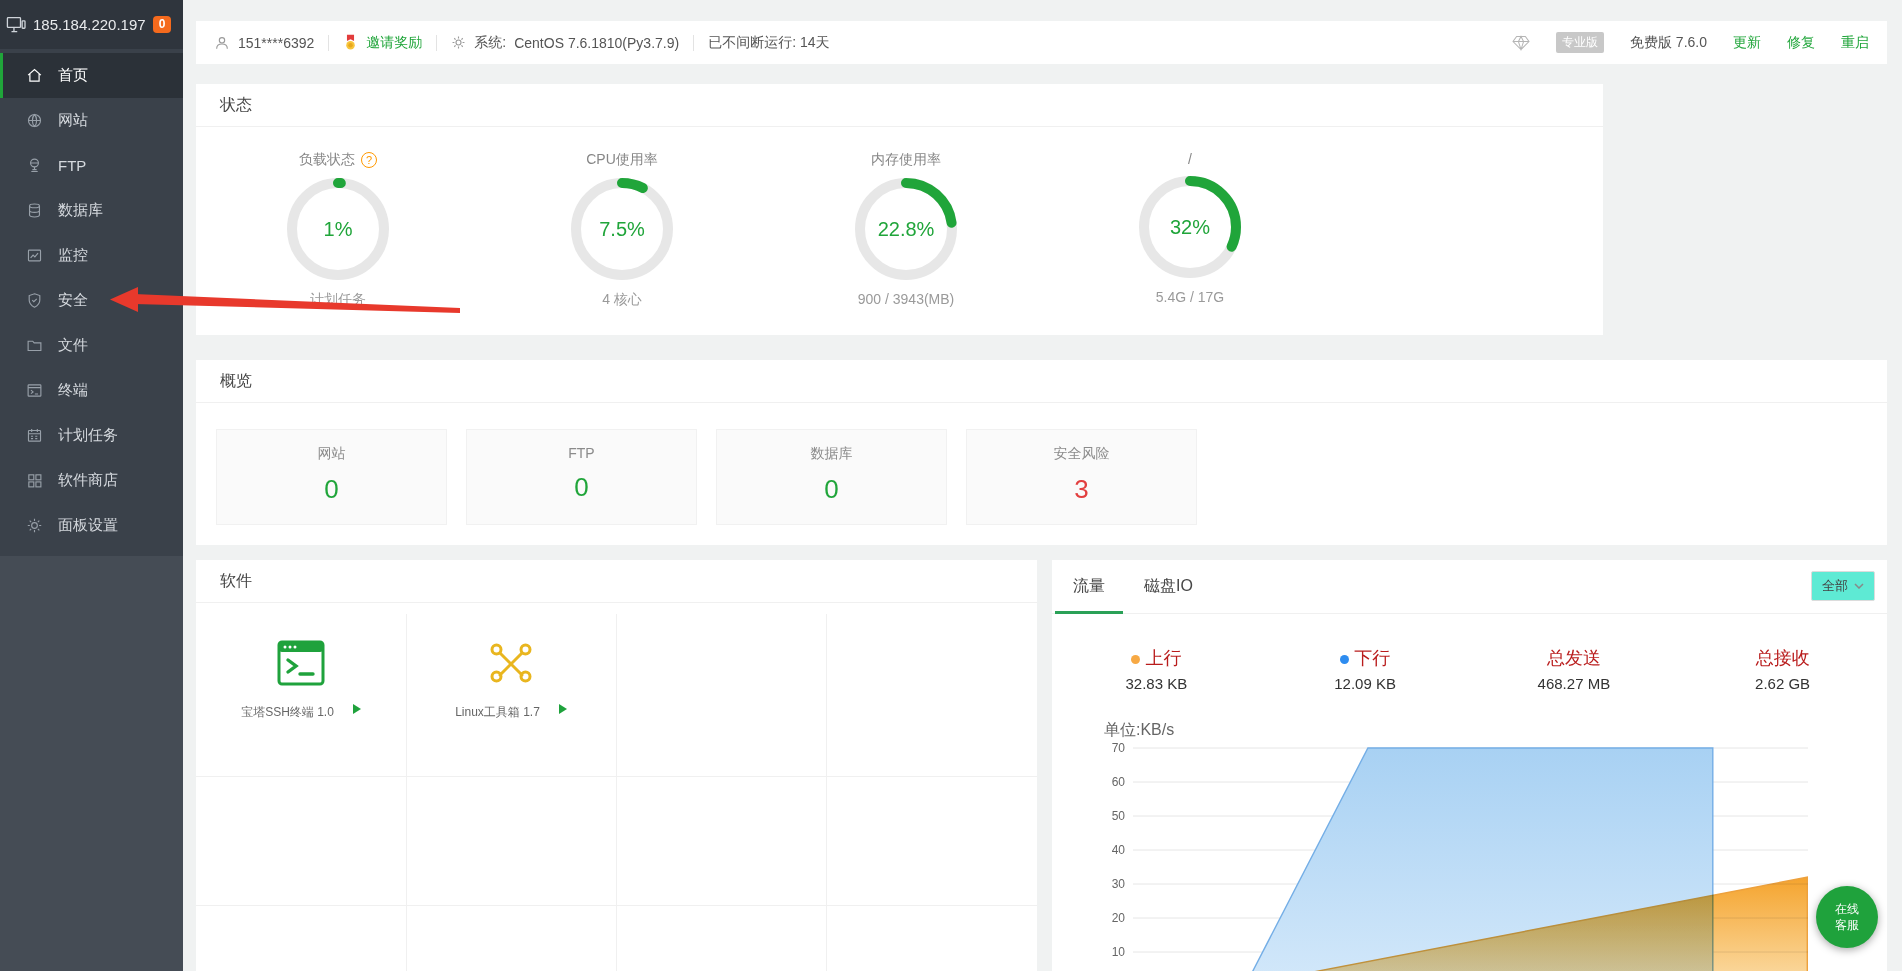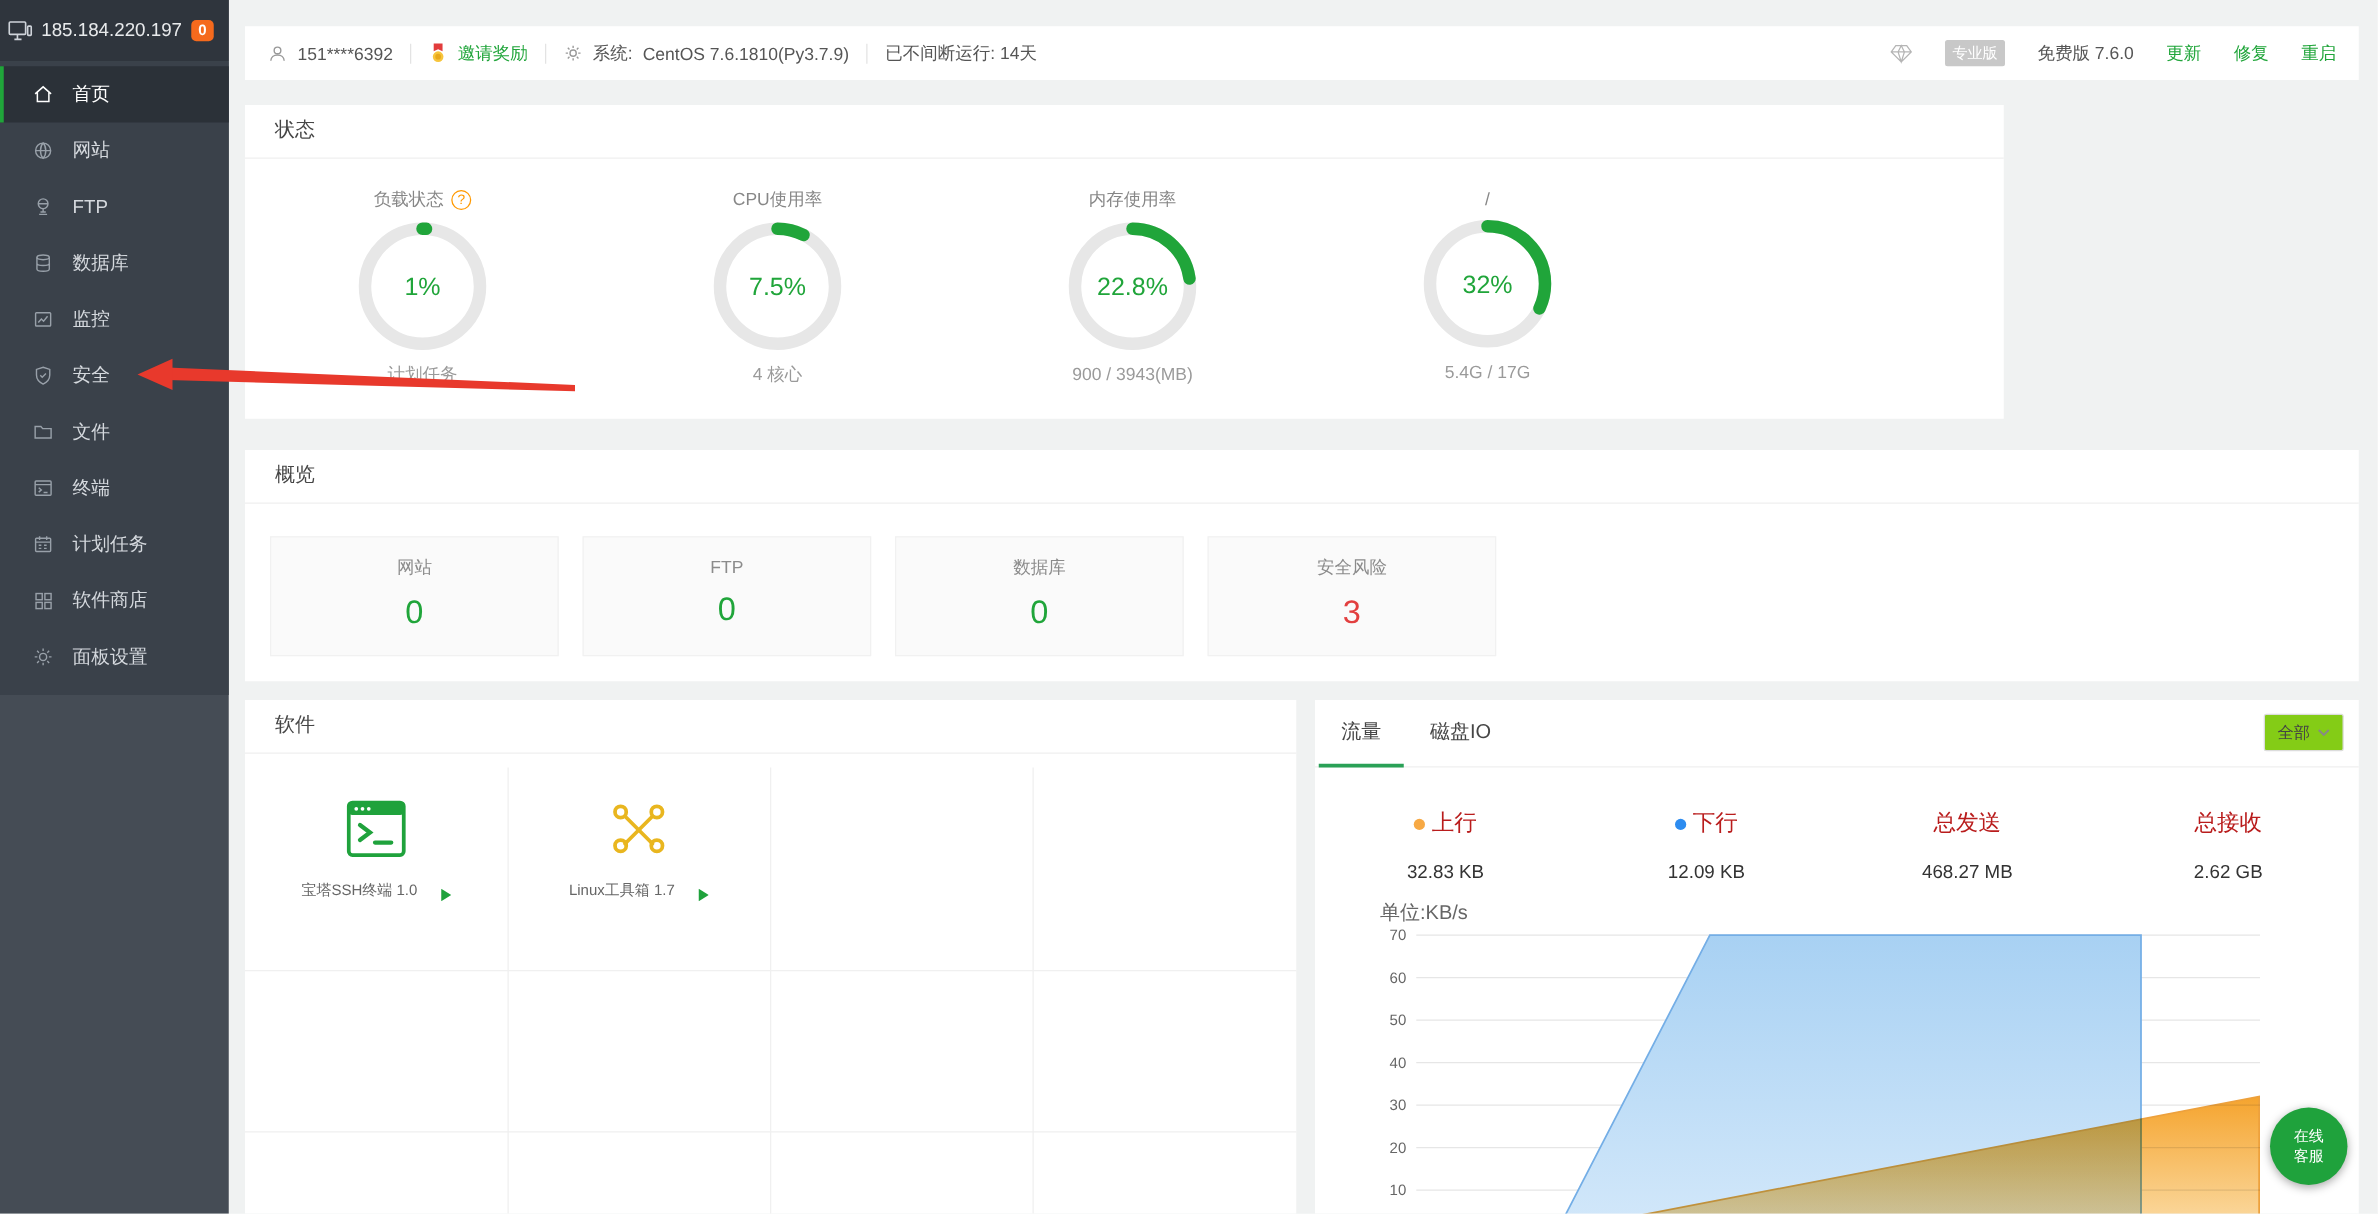--- a/index.html
+++ b/index.html
@@ -61,7 +61,7 @@
   .tabs{position:relative;height:54px;border-bottom:1px solid #f0f0f0;display:flex;align-items:center}
   .tab{padding:0 18px;height:100%;line-height:52px;font-size:16px;color:#464646;cursor:pointer;position:relative;margin-left:3px}
   .tab.active::after{content:"";position:absolute;left:0;right:0;bottom:-1px;height:3px;background:#2aa157}
-  .range-select{position:absolute;right:12px;top:11px;width:64px;height:30px;border:1px solid #dcdcdc;border-radius:2px;background:#84cc16;display:flex;align-items:center;justify-content:center;gap:6px;font-size:13px;color:#444;cursor:pointer}
+  .range-select{position:absolute;right:12px;top:11px;width:64px;height:30px;border:1px solid #dcdcdc;border-radius:2px;background:#5eead4;display:flex;align-items:center;justify-content:center;gap:6px;font-size:13px;color:#444;cursor:pointer}
   .stat-row{display:flex;padding-top:32px}
   .stat{flex:1;text-align:center}
   .stat-label{font-size:18px;color:#b91c1c}

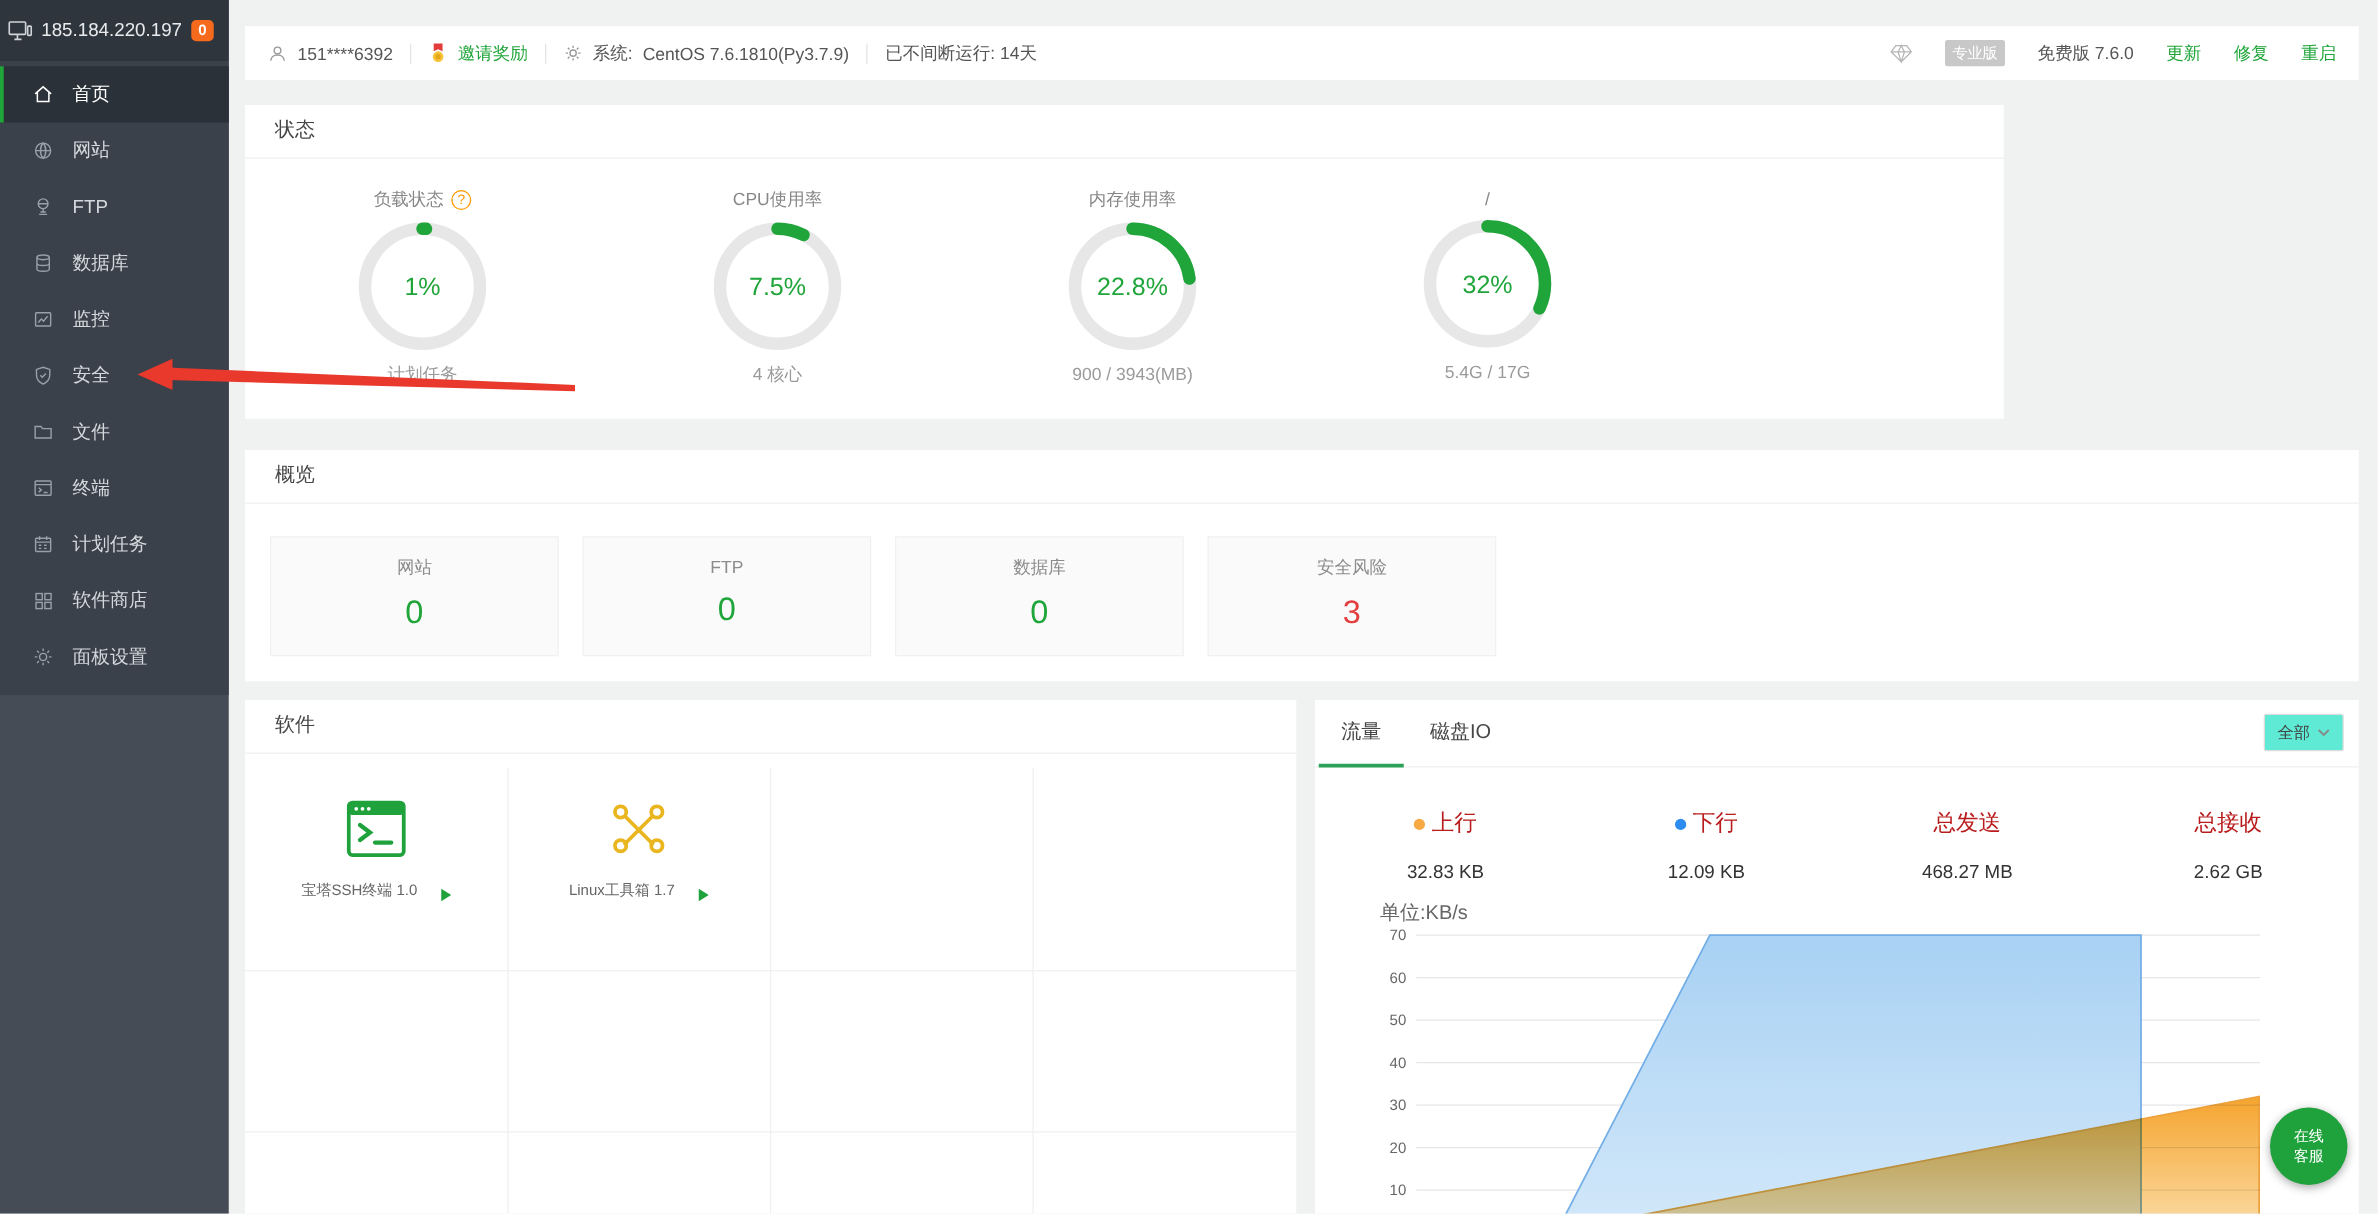--- a/index.html
+++ b/index.html
@@ -66,7 +66,7 @@
   .stat{flex:1;text-align:center}
   .stat-label{font-size:18px;color:#b91c1c}
   .stat-dot{display:inline-block;width:9px;height:9px;border-radius:50%;margin-right:5px;vertical-align:0}
-  .stat-value{margin-top:19px;font-size:15px;color:#333}
+  .stat-value{margin-top:5px;font-size:15px;color:#333}
   .unit-label{position:absolute;left:52px;top:160px;font-size:16px;color:#666}
   #flow-chart{position:absolute;left:38px;top:180px}
   #flow-chart .grid{stroke:#e6e6e6;stroke-width:1}

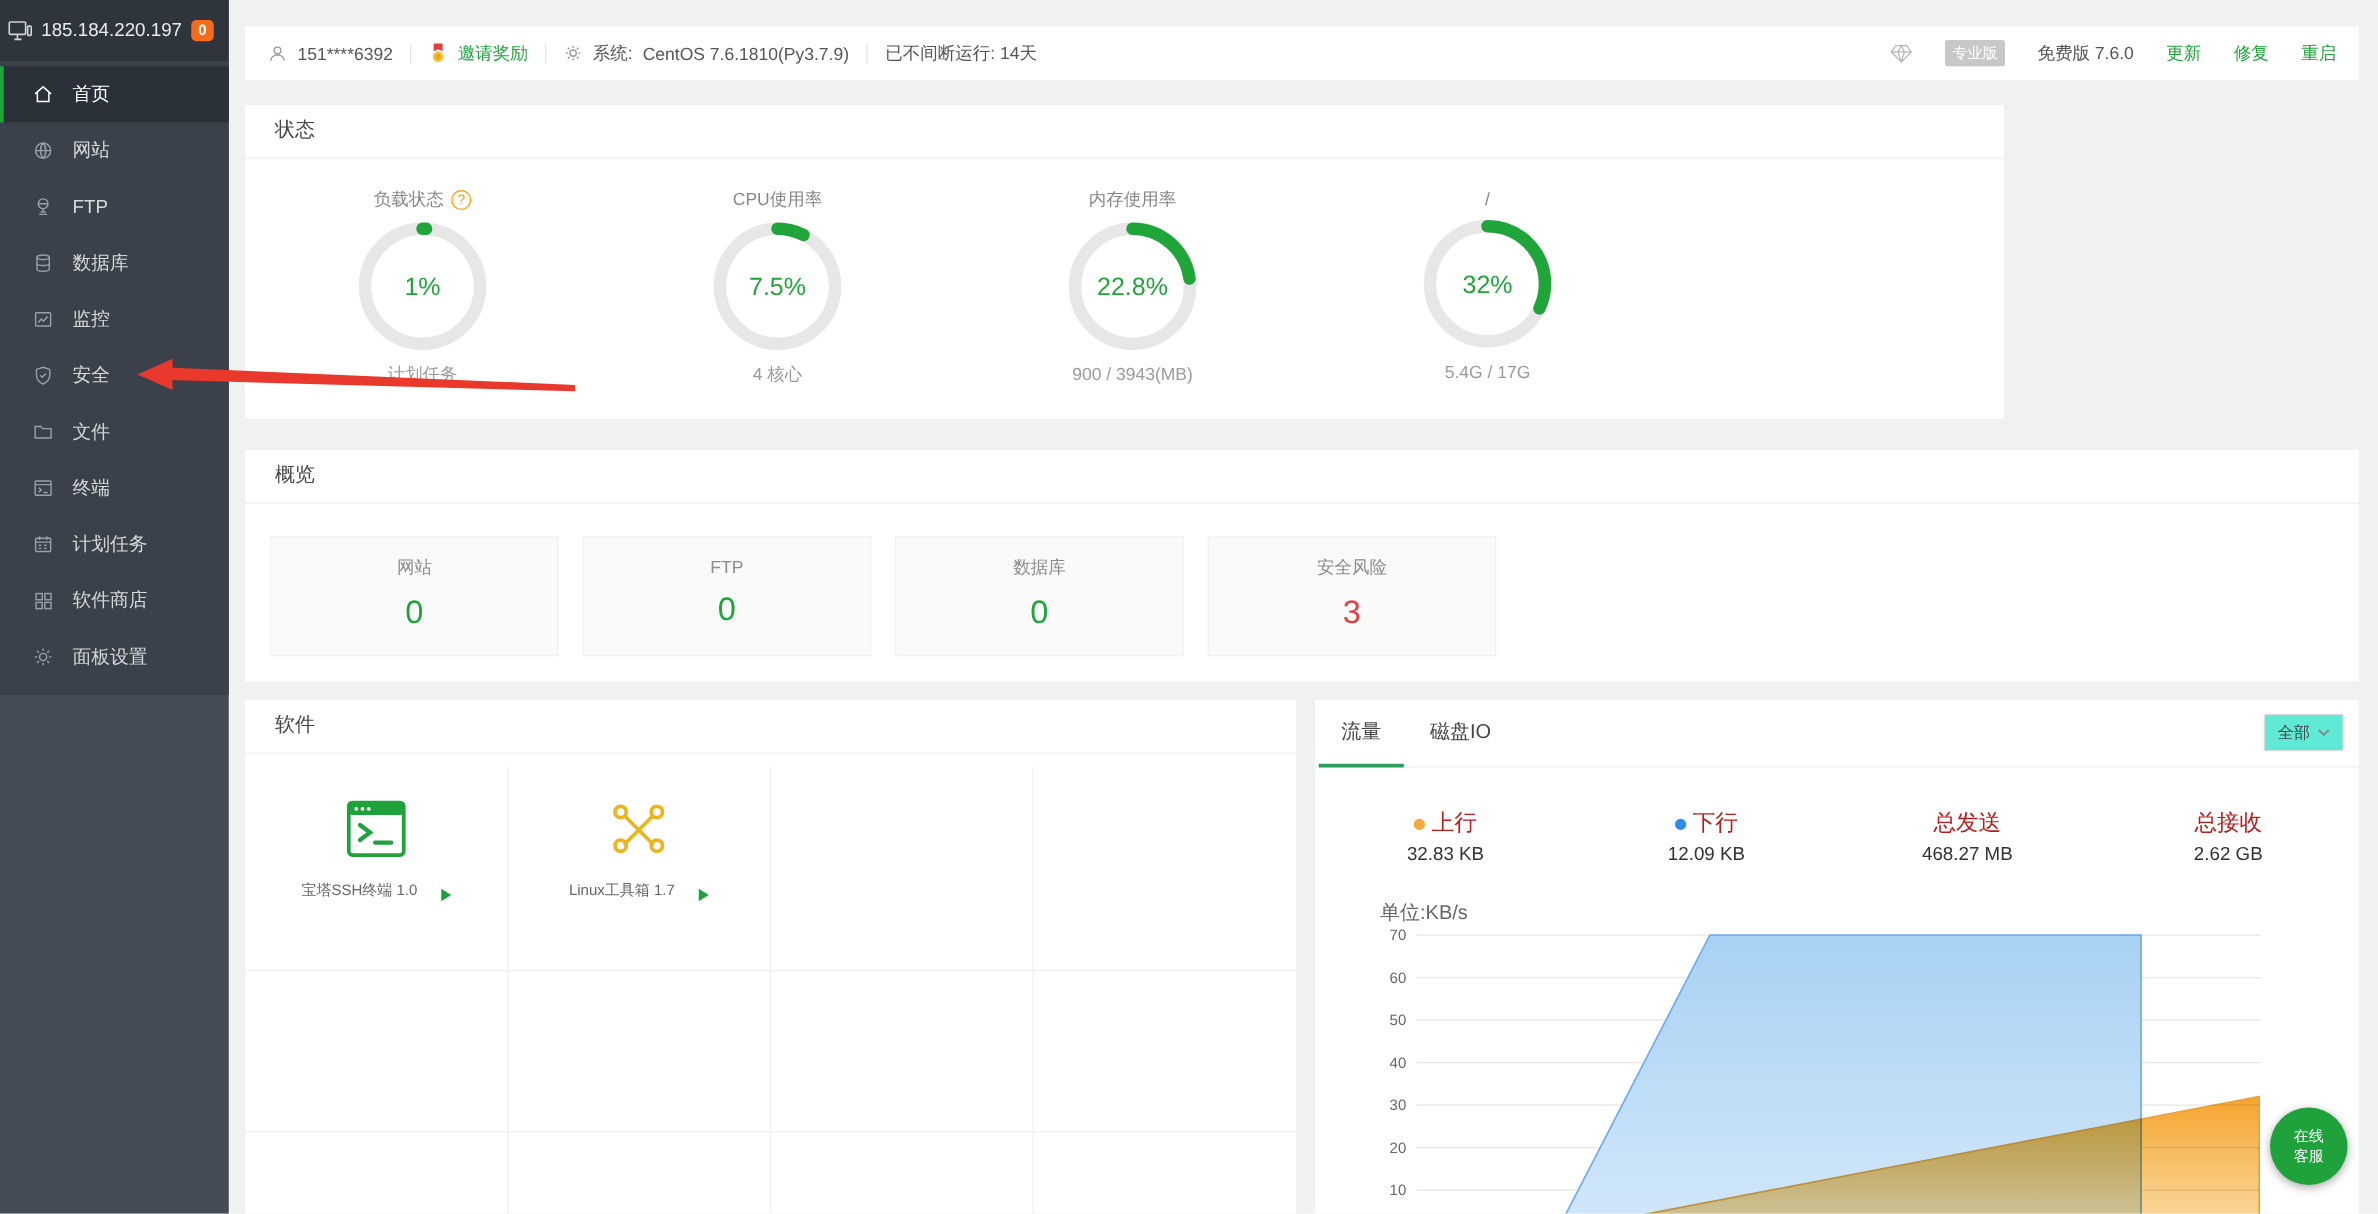--- a/index.html
+++ b/index.html
@@ -55,7 +55,7 @@
   .sw-vline{position:absolute;top:54px;bottom:0;width:1px;background:#f0f0f0}
   .sw-hline{position:absolute;left:0;right:0;height:1px;background:#f0f0f0}
   .sw-cell{position:absolute;top:54px;width:210px;height:162px;display:flex;flex-direction:column;align-items:center;padding-top:26px;cursor:pointer}
-  .sw-name{margin-top:18px;font-size:12px;color:#666;display:flex;align-items:flex-end;gap:18px}
+  .sw-name{margin-top:18px;font-size:12px;color:#666;display:flex;align-items:flex-start;gap:18px}
 
   
   .tabs{position:relative;height:54px;border-bottom:1px solid #f0f0f0;display:flex;align-items:center}

